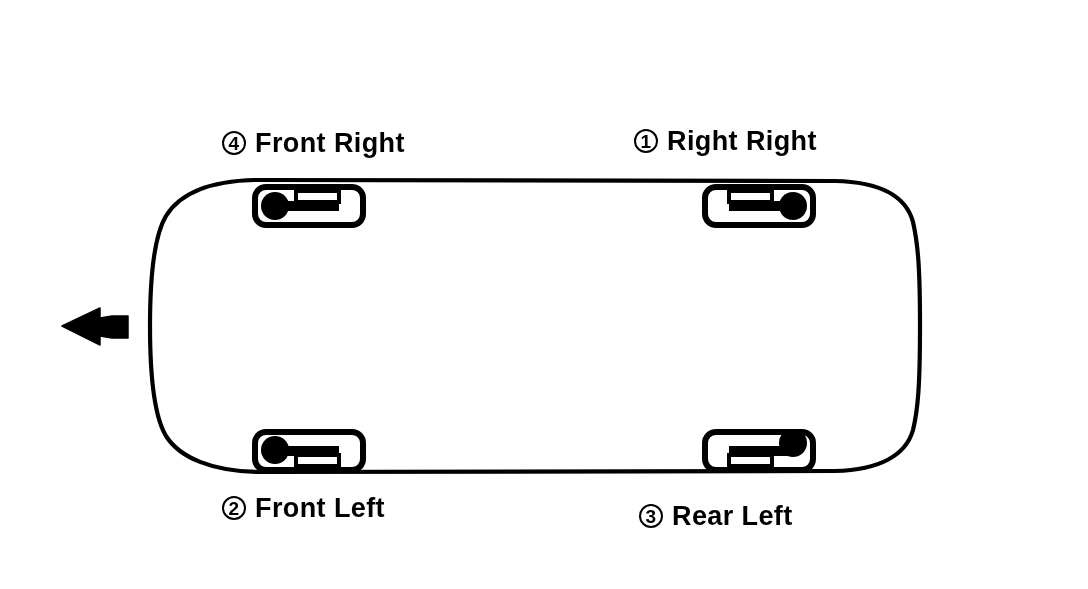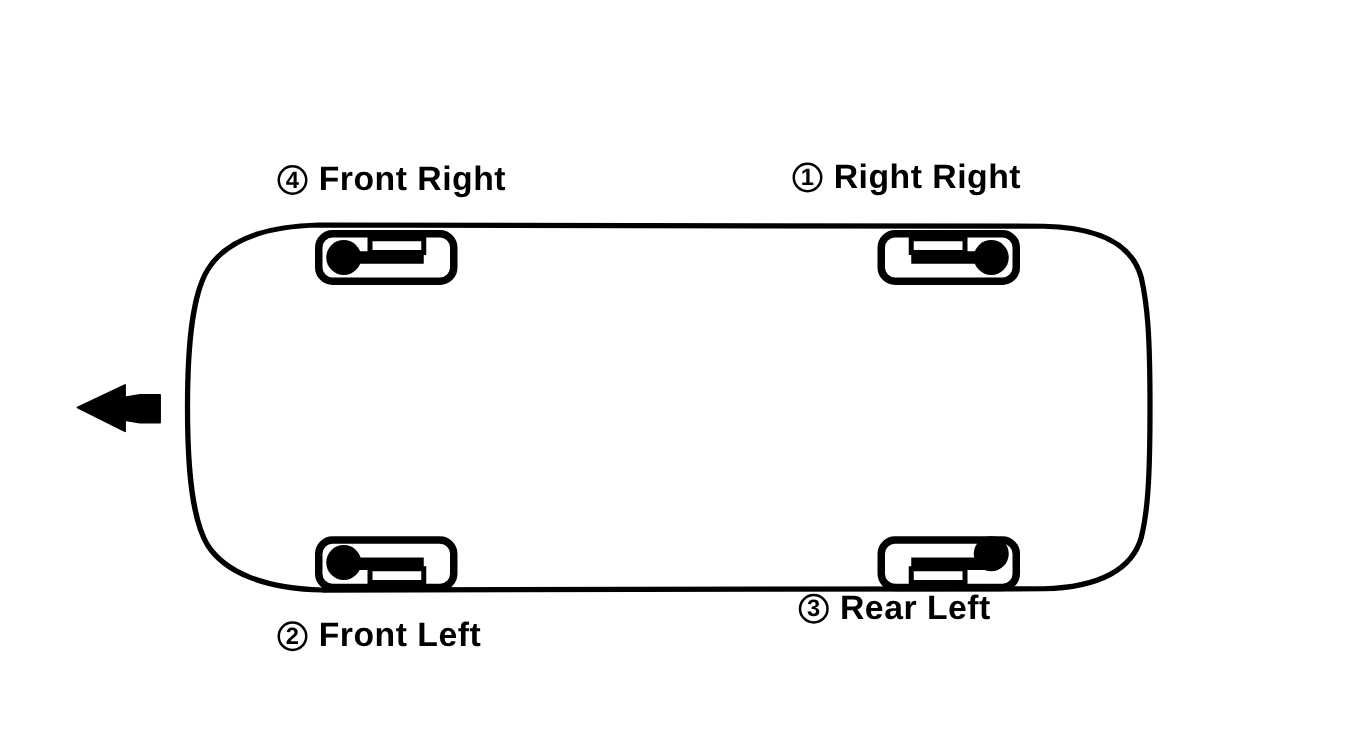--- a/index.html
+++ b/index.html
@@ -55,7 +55,7 @@
   #label-front-right { left: 222px; top: 130px; }
   #label-rear-right  { left: 634px; top: 128px; }
   #label-front-left  { left: 222px; top: 495px; }
-  #label-rear-left   { left: 639px; top: 473px; }
+  #label-rear-left   { left: 639px; top: 503px; }
 </style>
 </head>
 <body>

